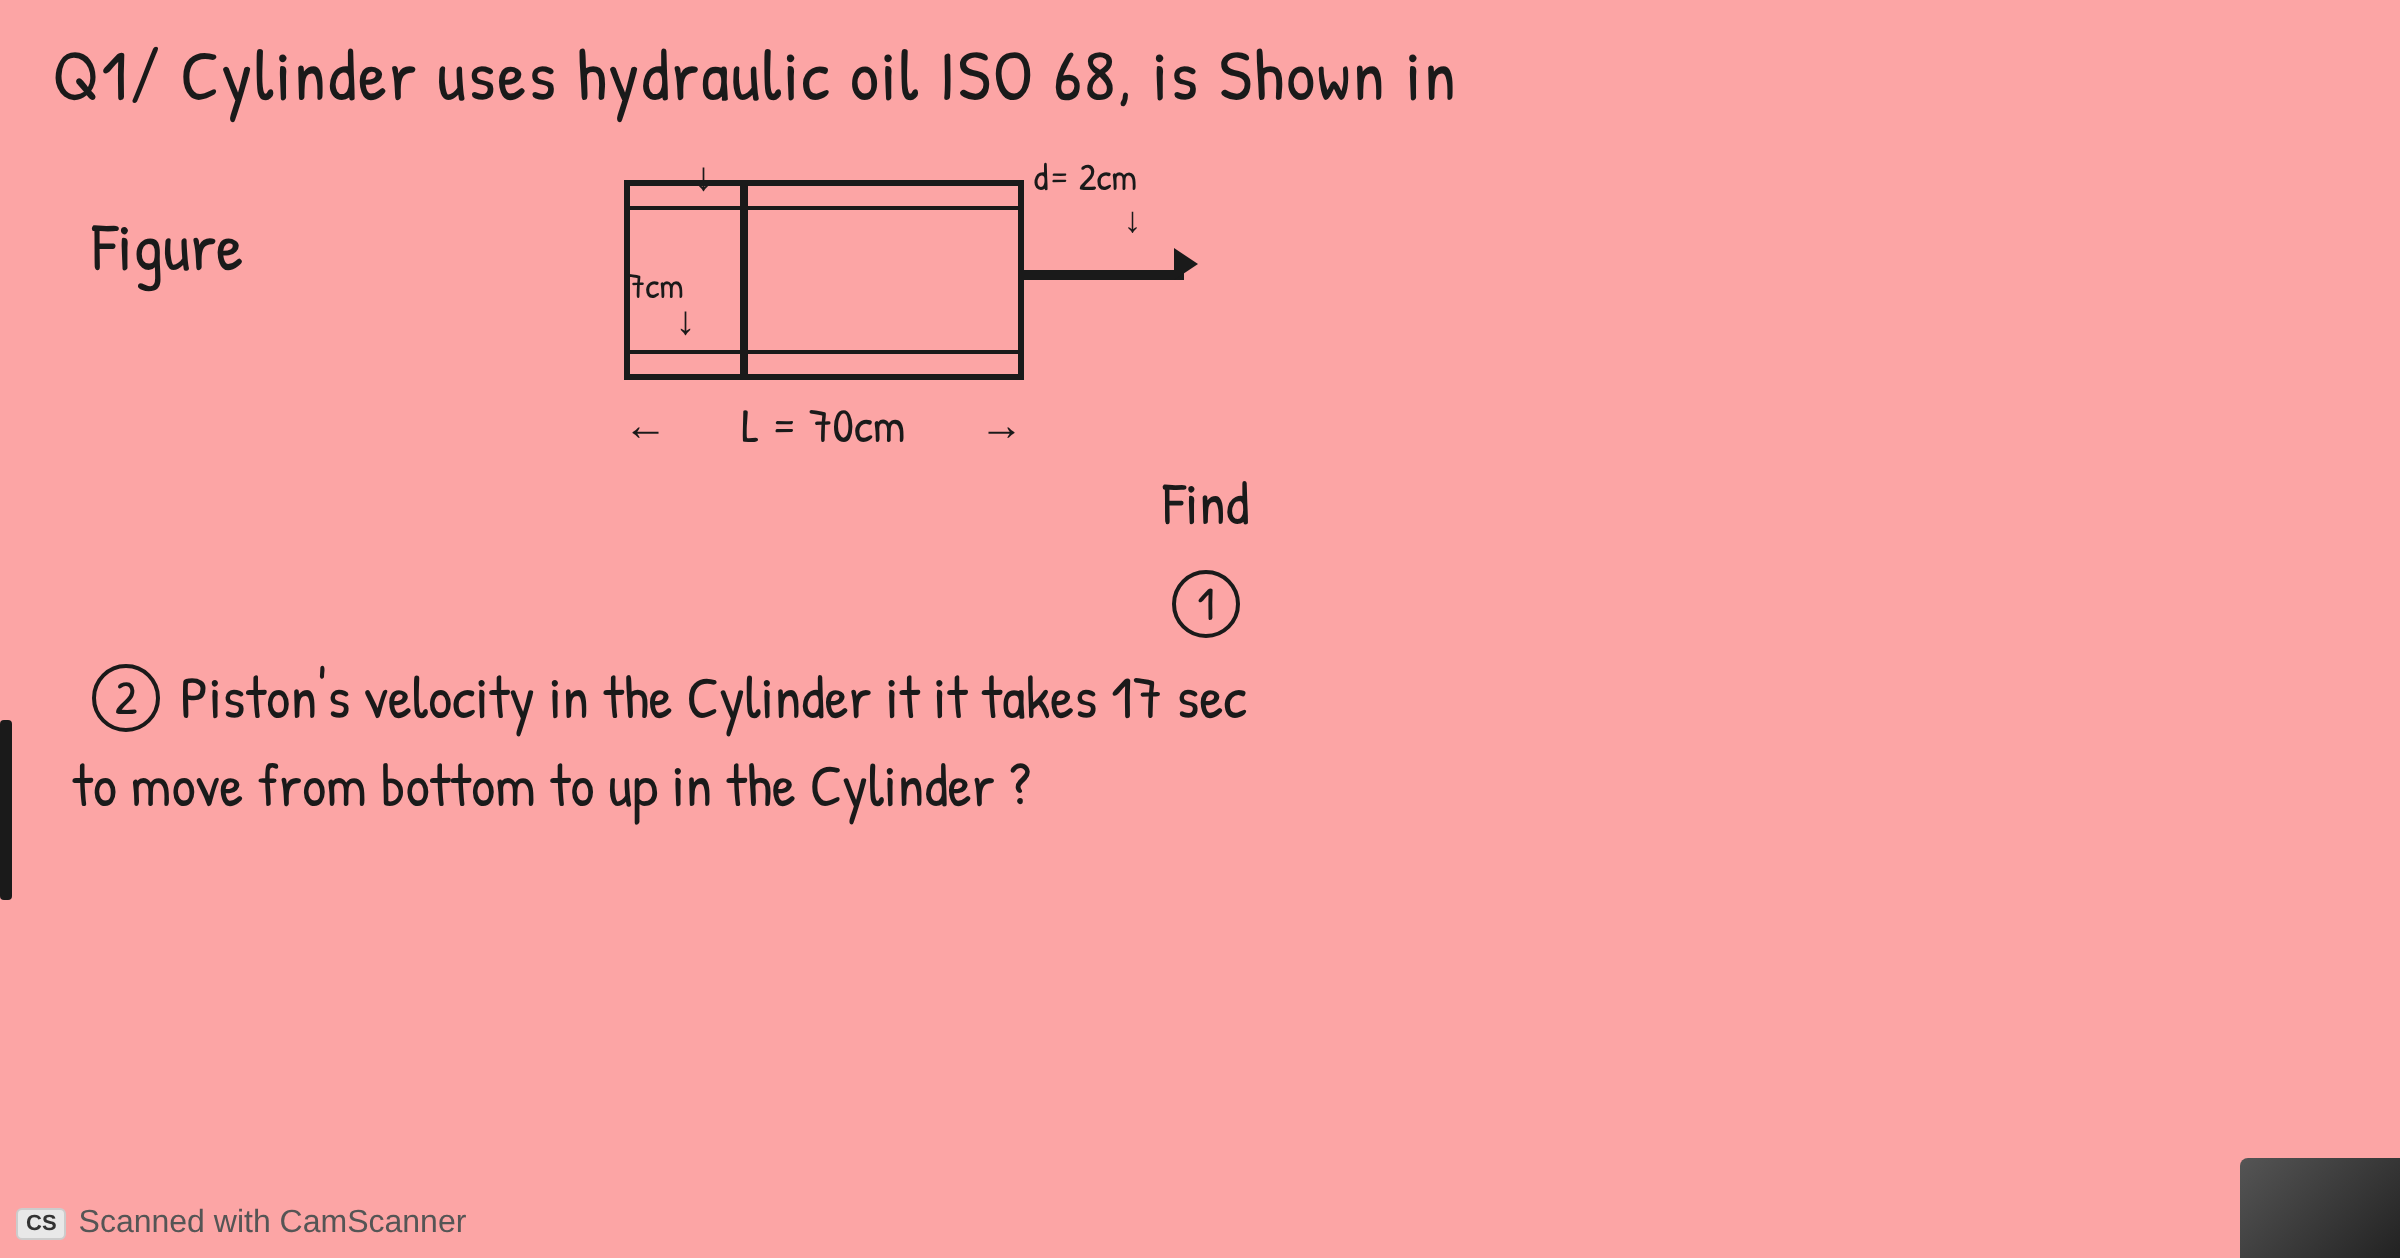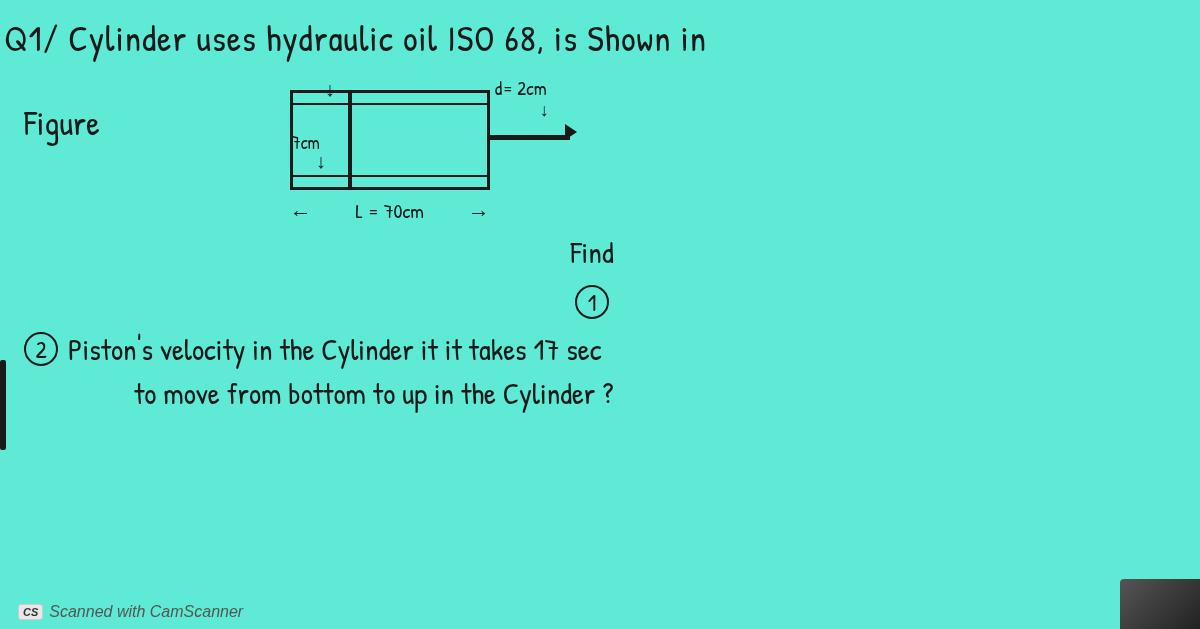--- a/index.html
+++ b/index.html
@@ -15,9 +15,9 @@
     .page-content {
       width: 1200px;
       height: 629px;
-      background: #5eead4;
+      background: #fca5a5;
       position: relative;
-      padding: 10px 30px 10px 4px;
+      padding: 10px 30px 10px 26px;
     }
 
     .line1 {

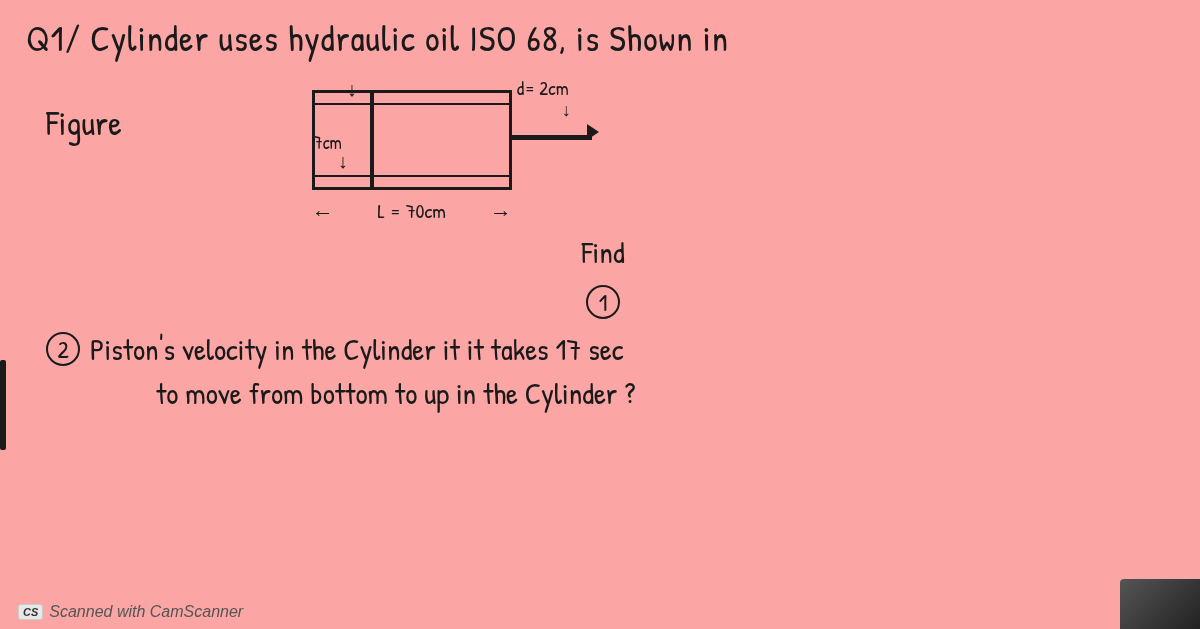--- a/index.html
+++ b/index.html
@@ -304,7 +304,7 @@
 
         <span style="font-family:'Comic Sans MS',cursive; font-size:22px; color:#1a1a1a;">←</span>
 
-        <span style="font-family:'Patrick Hand','Segoe Script','Comic Sans MS',cursive; font-size:20px; color:#1a1a1a; flex:1; text-align:center;">L = 70cm</span>
+        <span style="font-family:'Patrick Hand','Segoe Script','Comic Sans MS',cursive; font-size:24px; color:#1a1a1a; flex:1; text-align:center;">L = 70cm</span>
 
         <span style="font-family:'Comic Sans MS',cursive; font-size:22px; color:#1a1a1a;">→</span>
       </div>

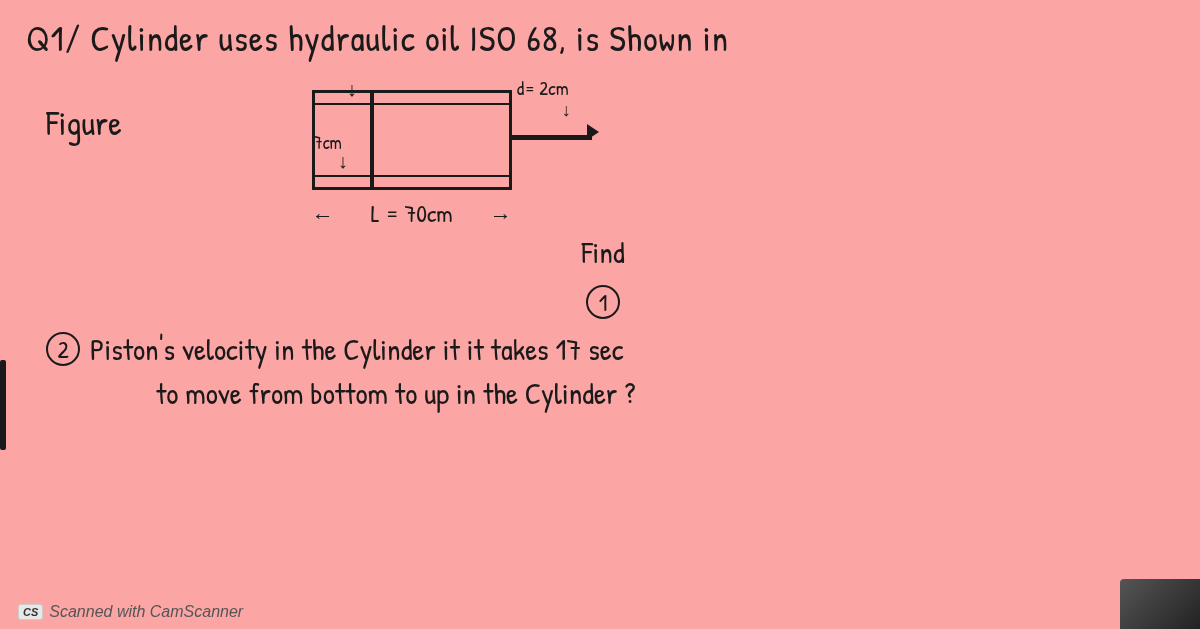--- a/index.html
+++ b/index.html
@@ -212,7 +212,6 @@
       font-size: 30px;
       color: #1a1a1a;
       line-height: 1.4;
-      margin-left: 120px;
     }
 
     .footer {

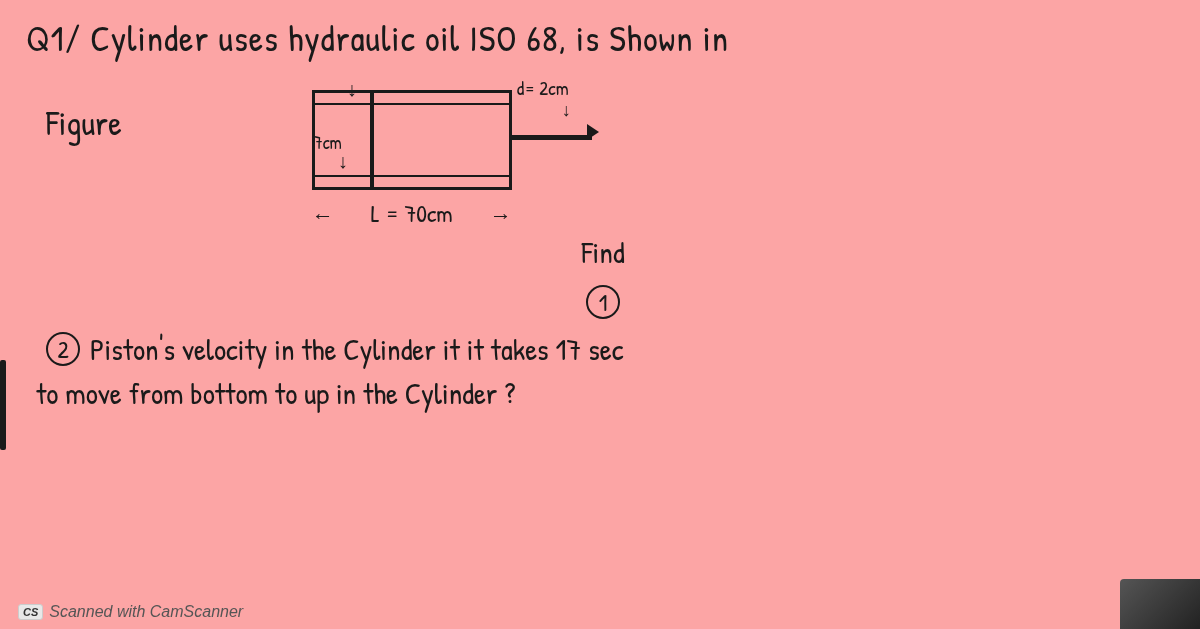--- a/index.html
+++ b/index.html
@@ -217,11 +217,10 @@
     .footer {
       position: absolute;
       bottom: 8px;
-      left: 18px;
+      left: 8px;
       display: flex;
       align-items: center;
       gap: 6px;
-      font-style: italic;
     }
 
     .cs-badge {

